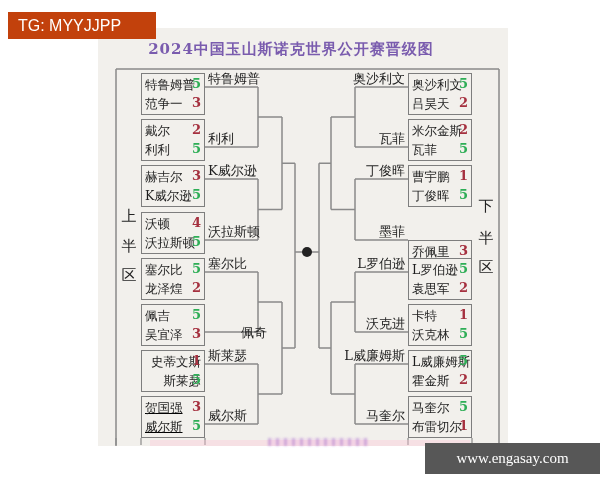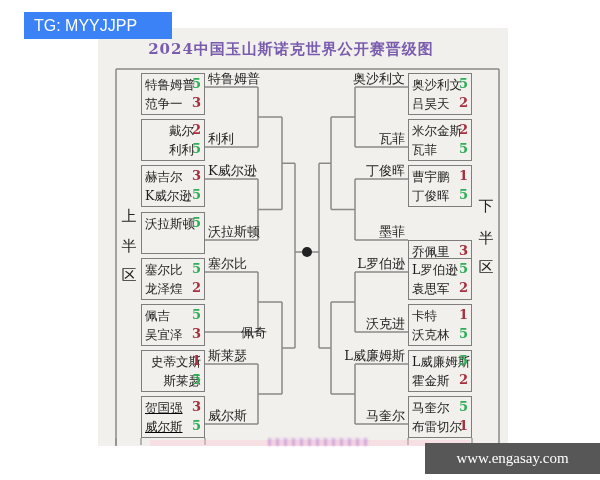--- a/index.html
+++ b/index.html
@@ -19,7 +19,7 @@
   .wlabel.right{text-align:right;}
   .zone{position:absolute;writing-mode:vertical-rl;text-orientation:upright;
         font-size:15px;color:#222;letter-spacing:30px;}
-  .wm-top{position:absolute;left:24px;top:12px;width:148px;height:27px;background:#3b82f6;
+  .wm-top{position:absolute;left:8px;top:12px;width:148px;height:27px;background:#c2410c;
           color:#fff;font-family:"Liberation Sans",sans-serif;font-size:16px;line-height:27px;
           padding-left:10px;box-sizing:border-box;}
   .wm-bottom{position:absolute;left:425px;top:443px;width:175px;height:31px;background:#575757;

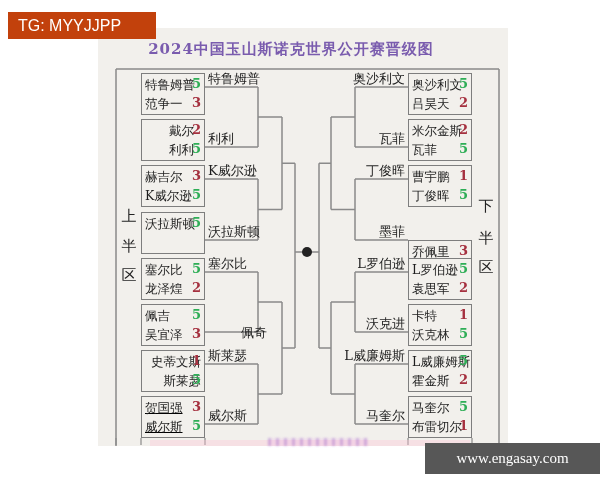--- a/index.html
+++ b/index.html
@@ -99,7 +99,7 @@
         <div class="prow"><span class="pname">特鲁姆普</span><span class="pscore win">5</span></div>
         <div class="prow"><span class="pname">范争一</span><span class="pscore lose">3</span></div>
       </div>
-      <div class="mbox" style="left: 141px; top: 119px; padding-left: 24px;">
+      <div class="mbox" style="left: 141px; top: 119px;">
         <div class="prow"><span class="pname">戴尔</span><span class="pscore lose">2</span></div>
         <div class="prow"><span class="pname">利利</span><span class="pscore win">5</span></div>
       </div>

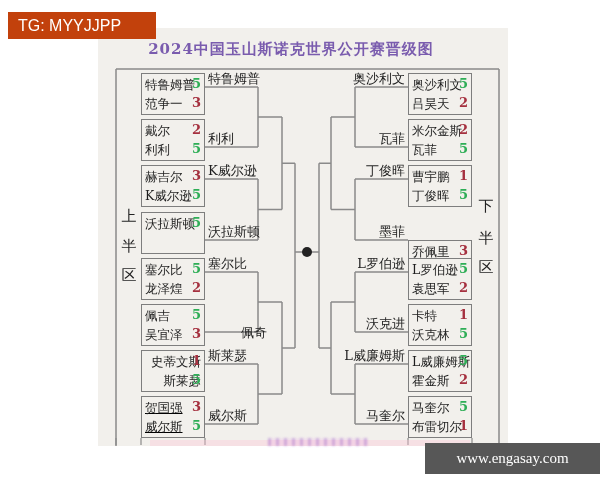--- a/index.html
+++ b/index.html
@@ -108,6 +108,7 @@
         <div class="prow"><span class="pname">K威尔逊</span><span class="pscore win">5</span></div>
       </div>
       <div class="mbox" style="left: 141px; top: 212px;">
+        <div class="prow"><span class="pname">沃顿</span><span class="pscore lose">4</span></div>
         <div class="prow"><span class="pname">沃拉斯顿</span><span class="pscore win">5</span></div>
       </div>
       <div class="mbox" style="left: 141px; top: 258px;">

